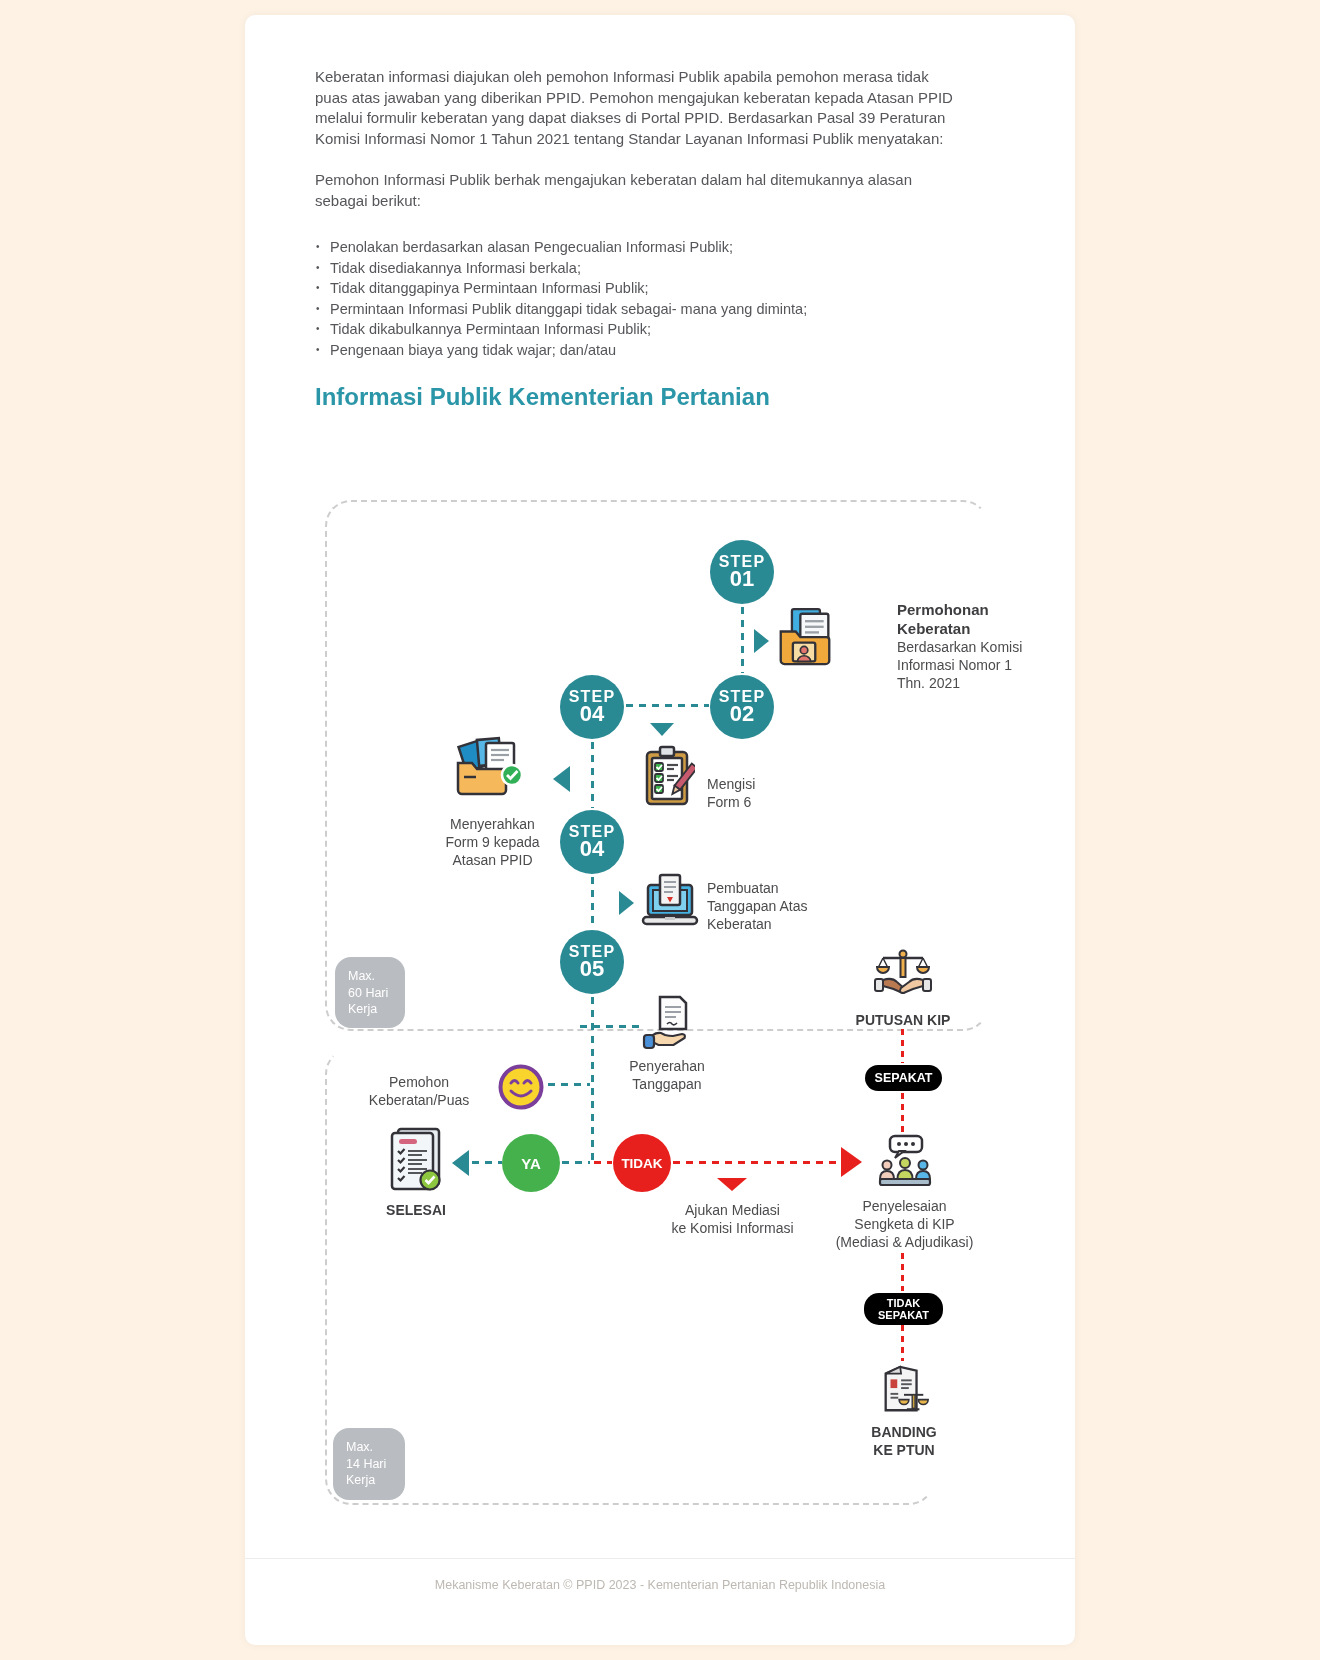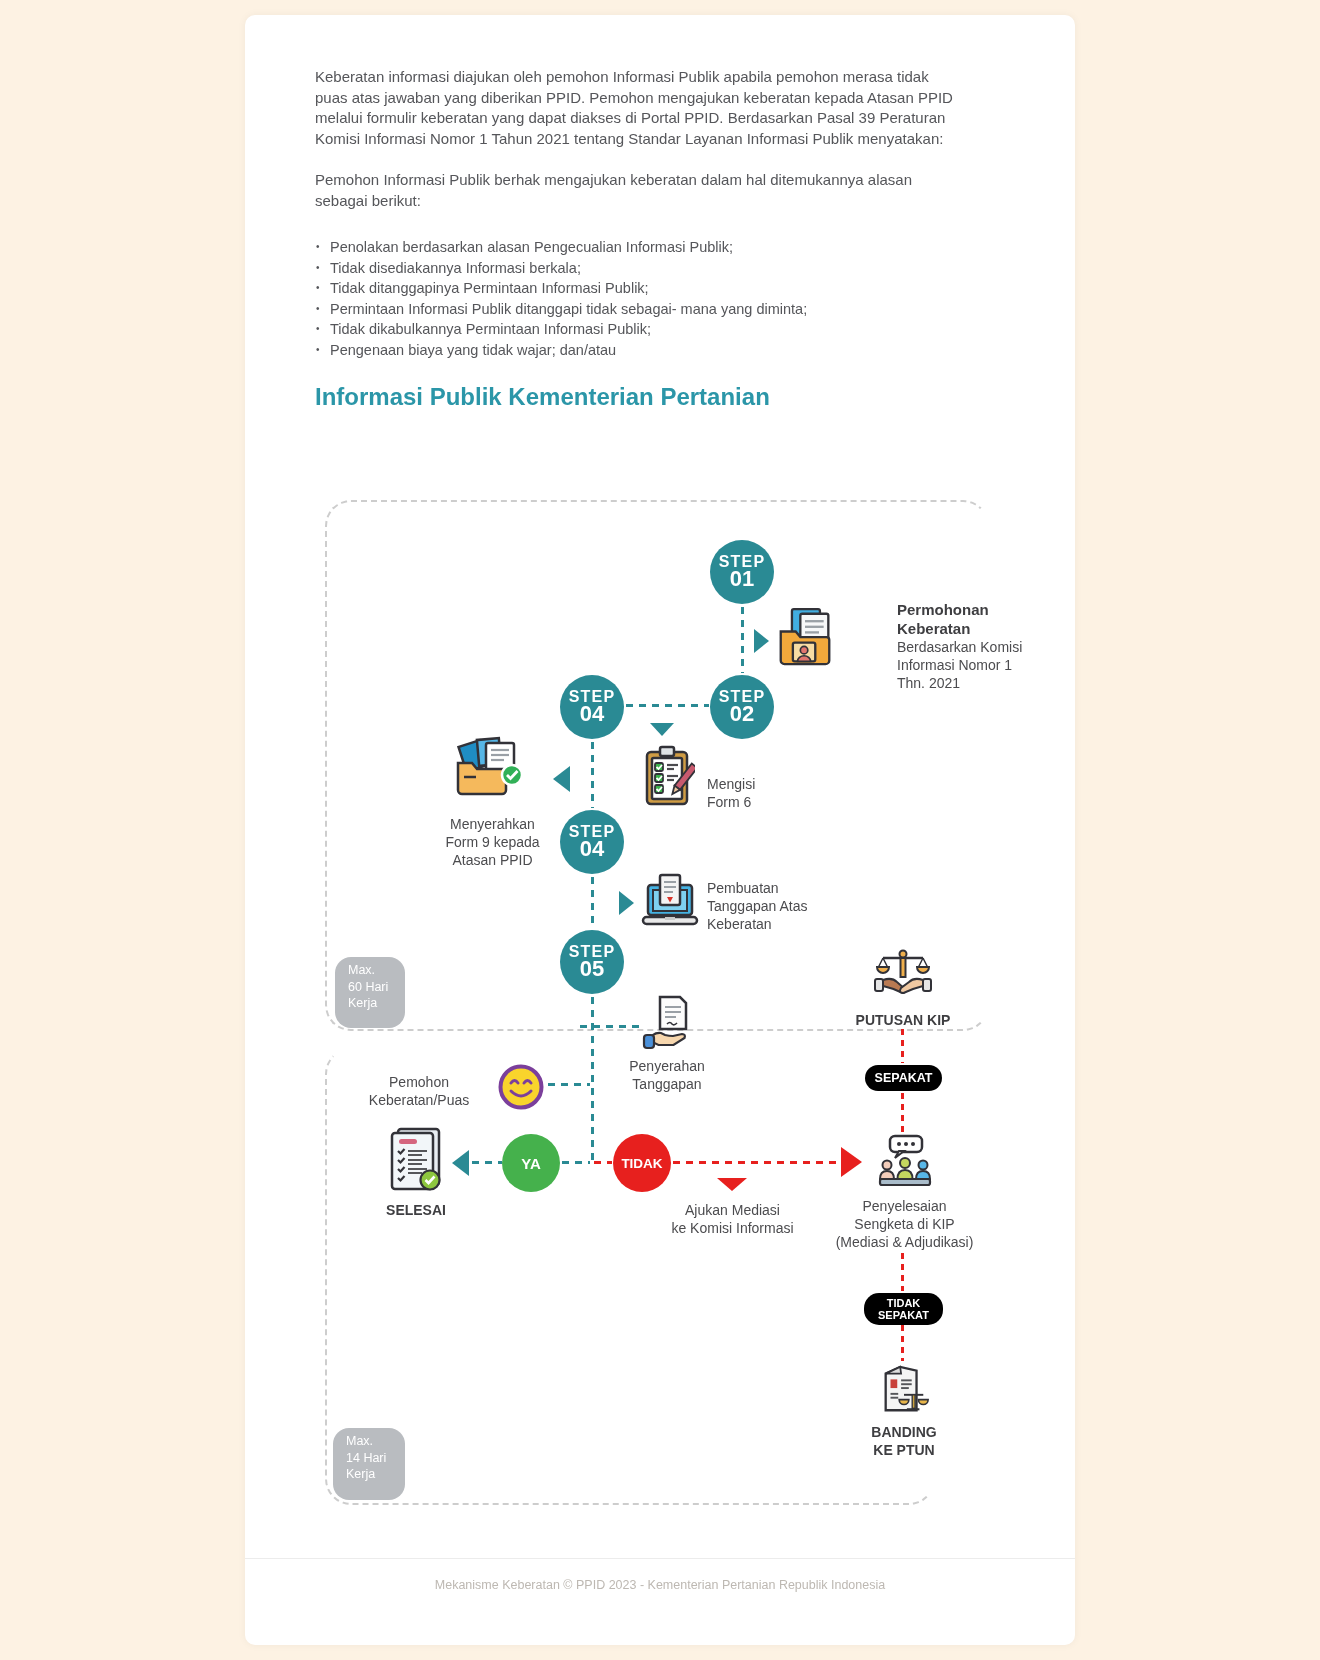--- a/index.html
+++ b/index.html
@@ -43,7 +43,7 @@
     display:flex;flex-direction:column;align-items:center;justify-content:center;z-index:3;}
   
   .maxbadge{background:#b9bcc0;border-radius:16px;color:#fff;font-size:12.5px;line-height:16.5px;
-    font-weight:500;padding:5px 0 0 13px;box-sizing:border-box;z-index:3;}
+    font-weight:500;padding:11px 0 0 13px;box-sizing:border-box;z-index:3;}
   
   .tri{width:0;height:0;position:absolute;z-index:2;}
   .tri.r-teal{border-top:12px solid transparent;border-bottom:12px solid transparent;border-left:15px solid #2a8a94;}

